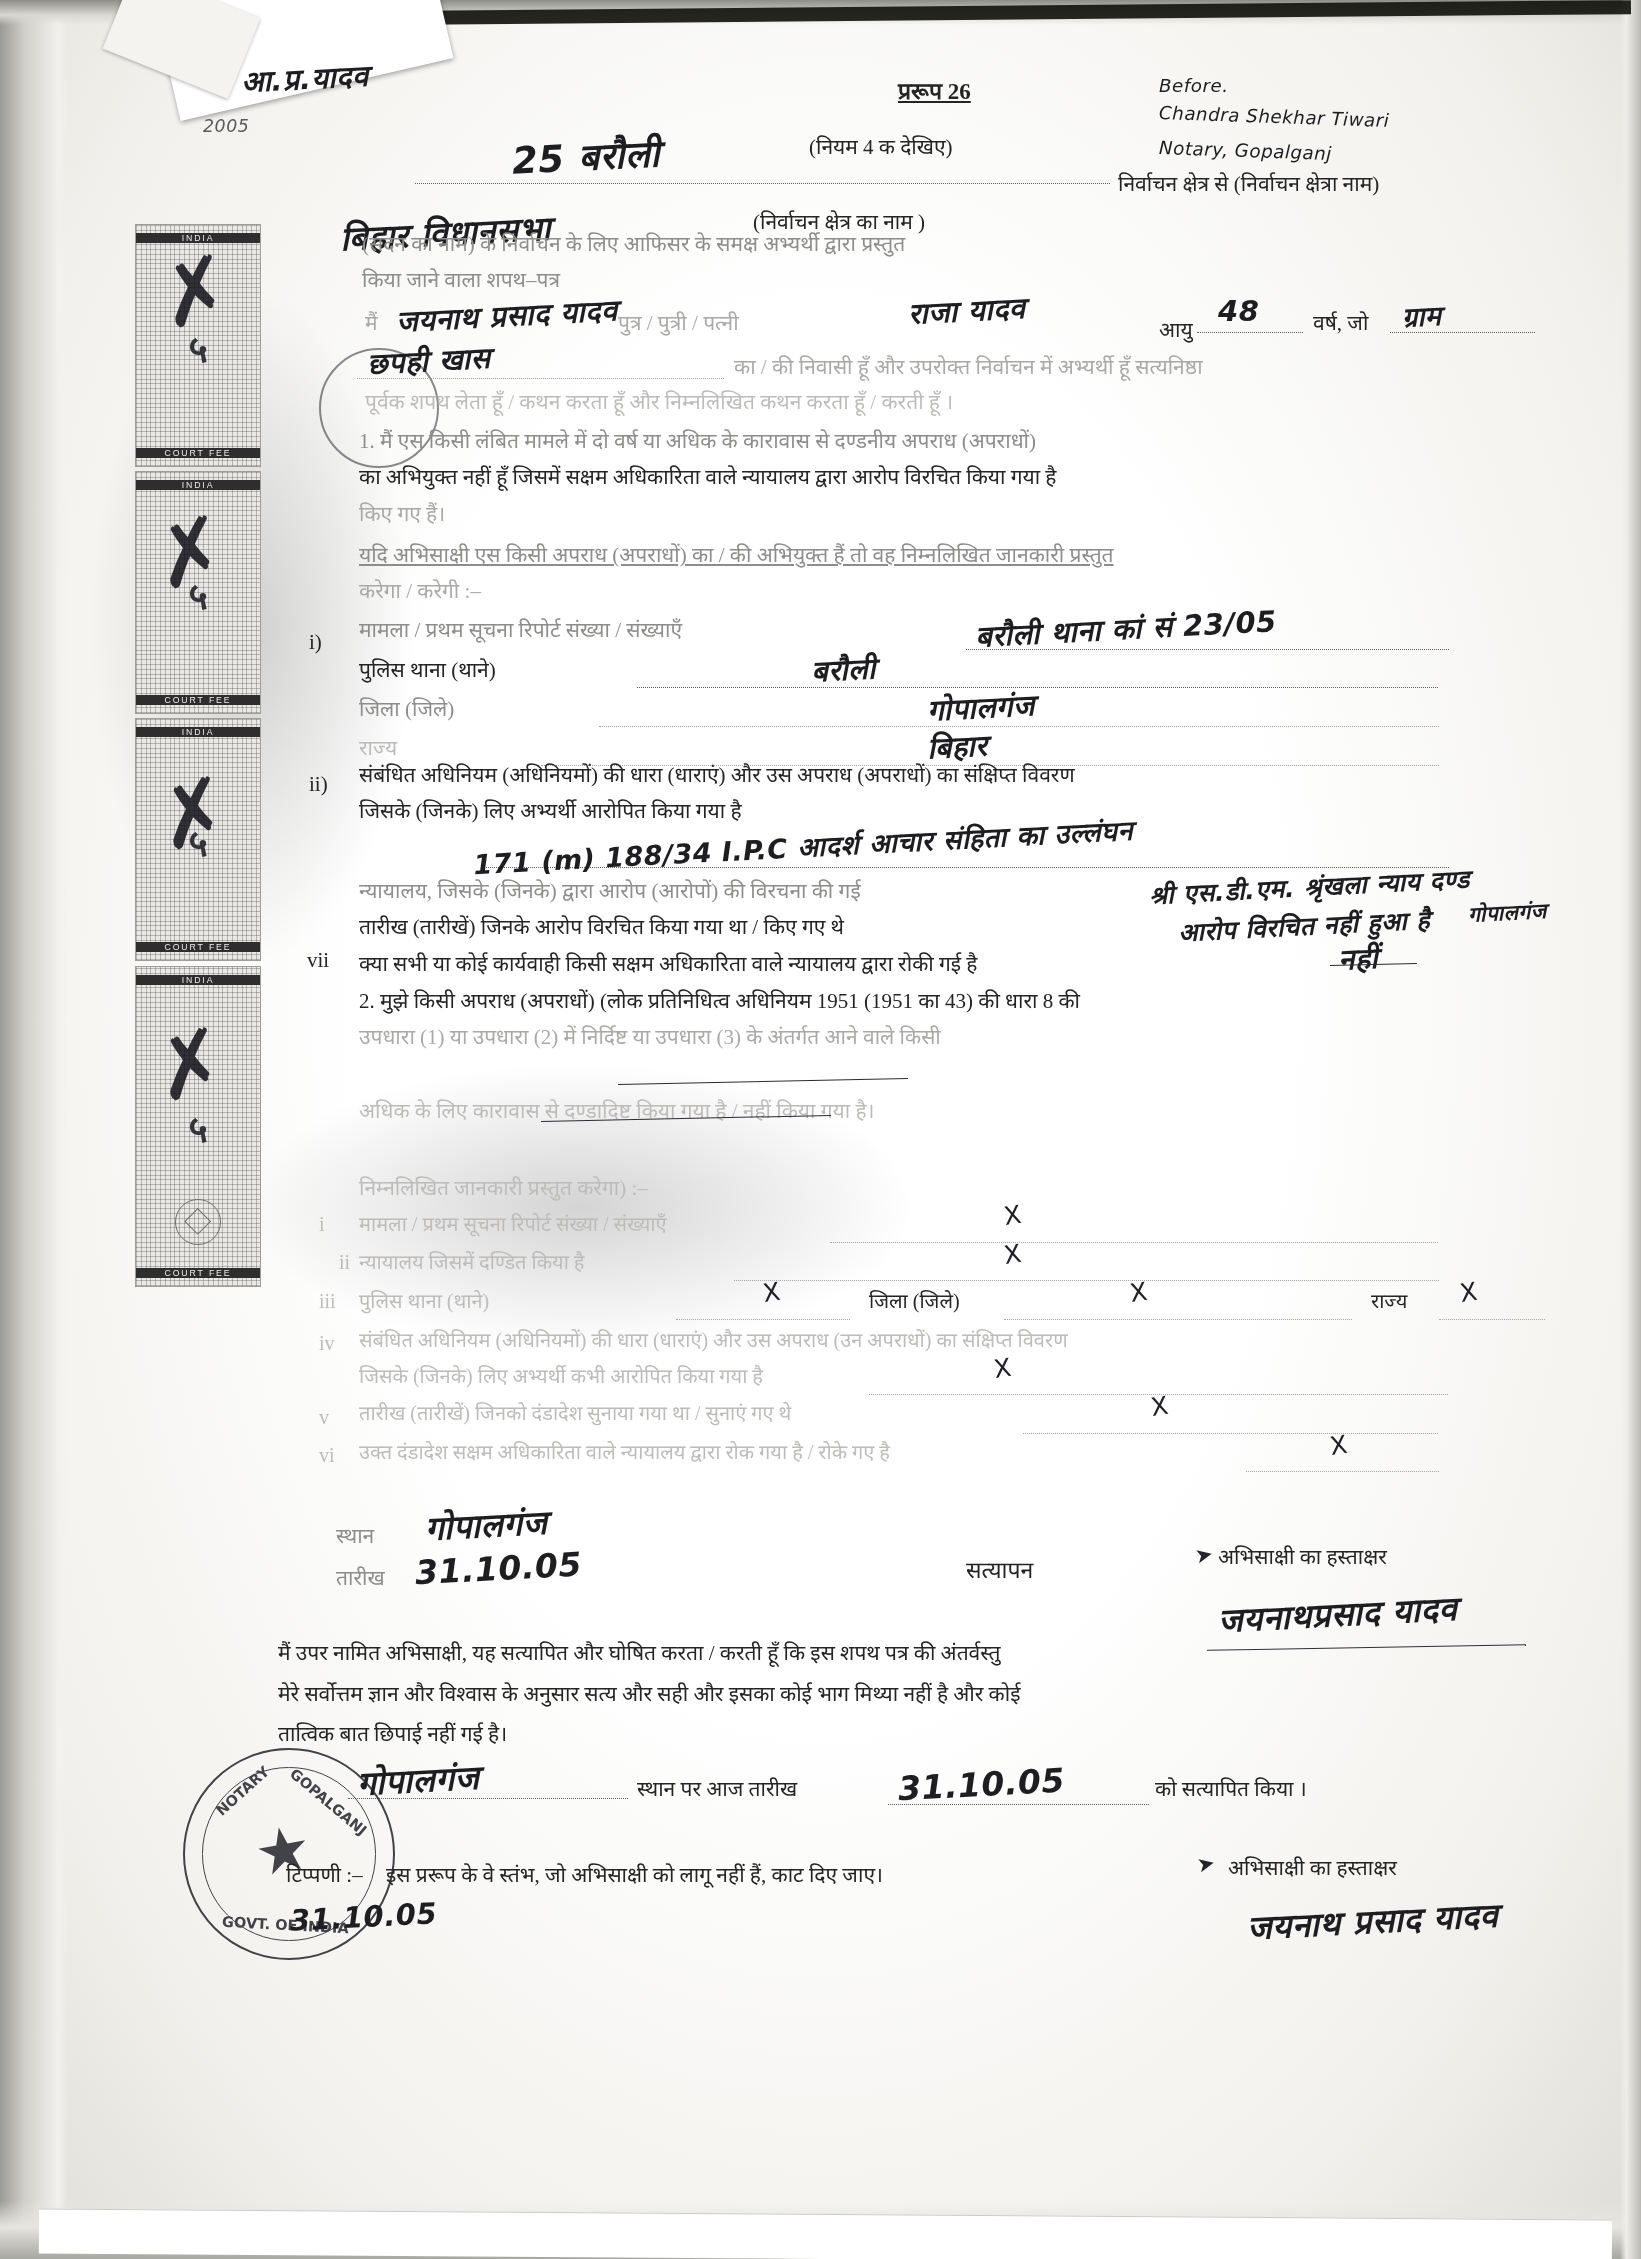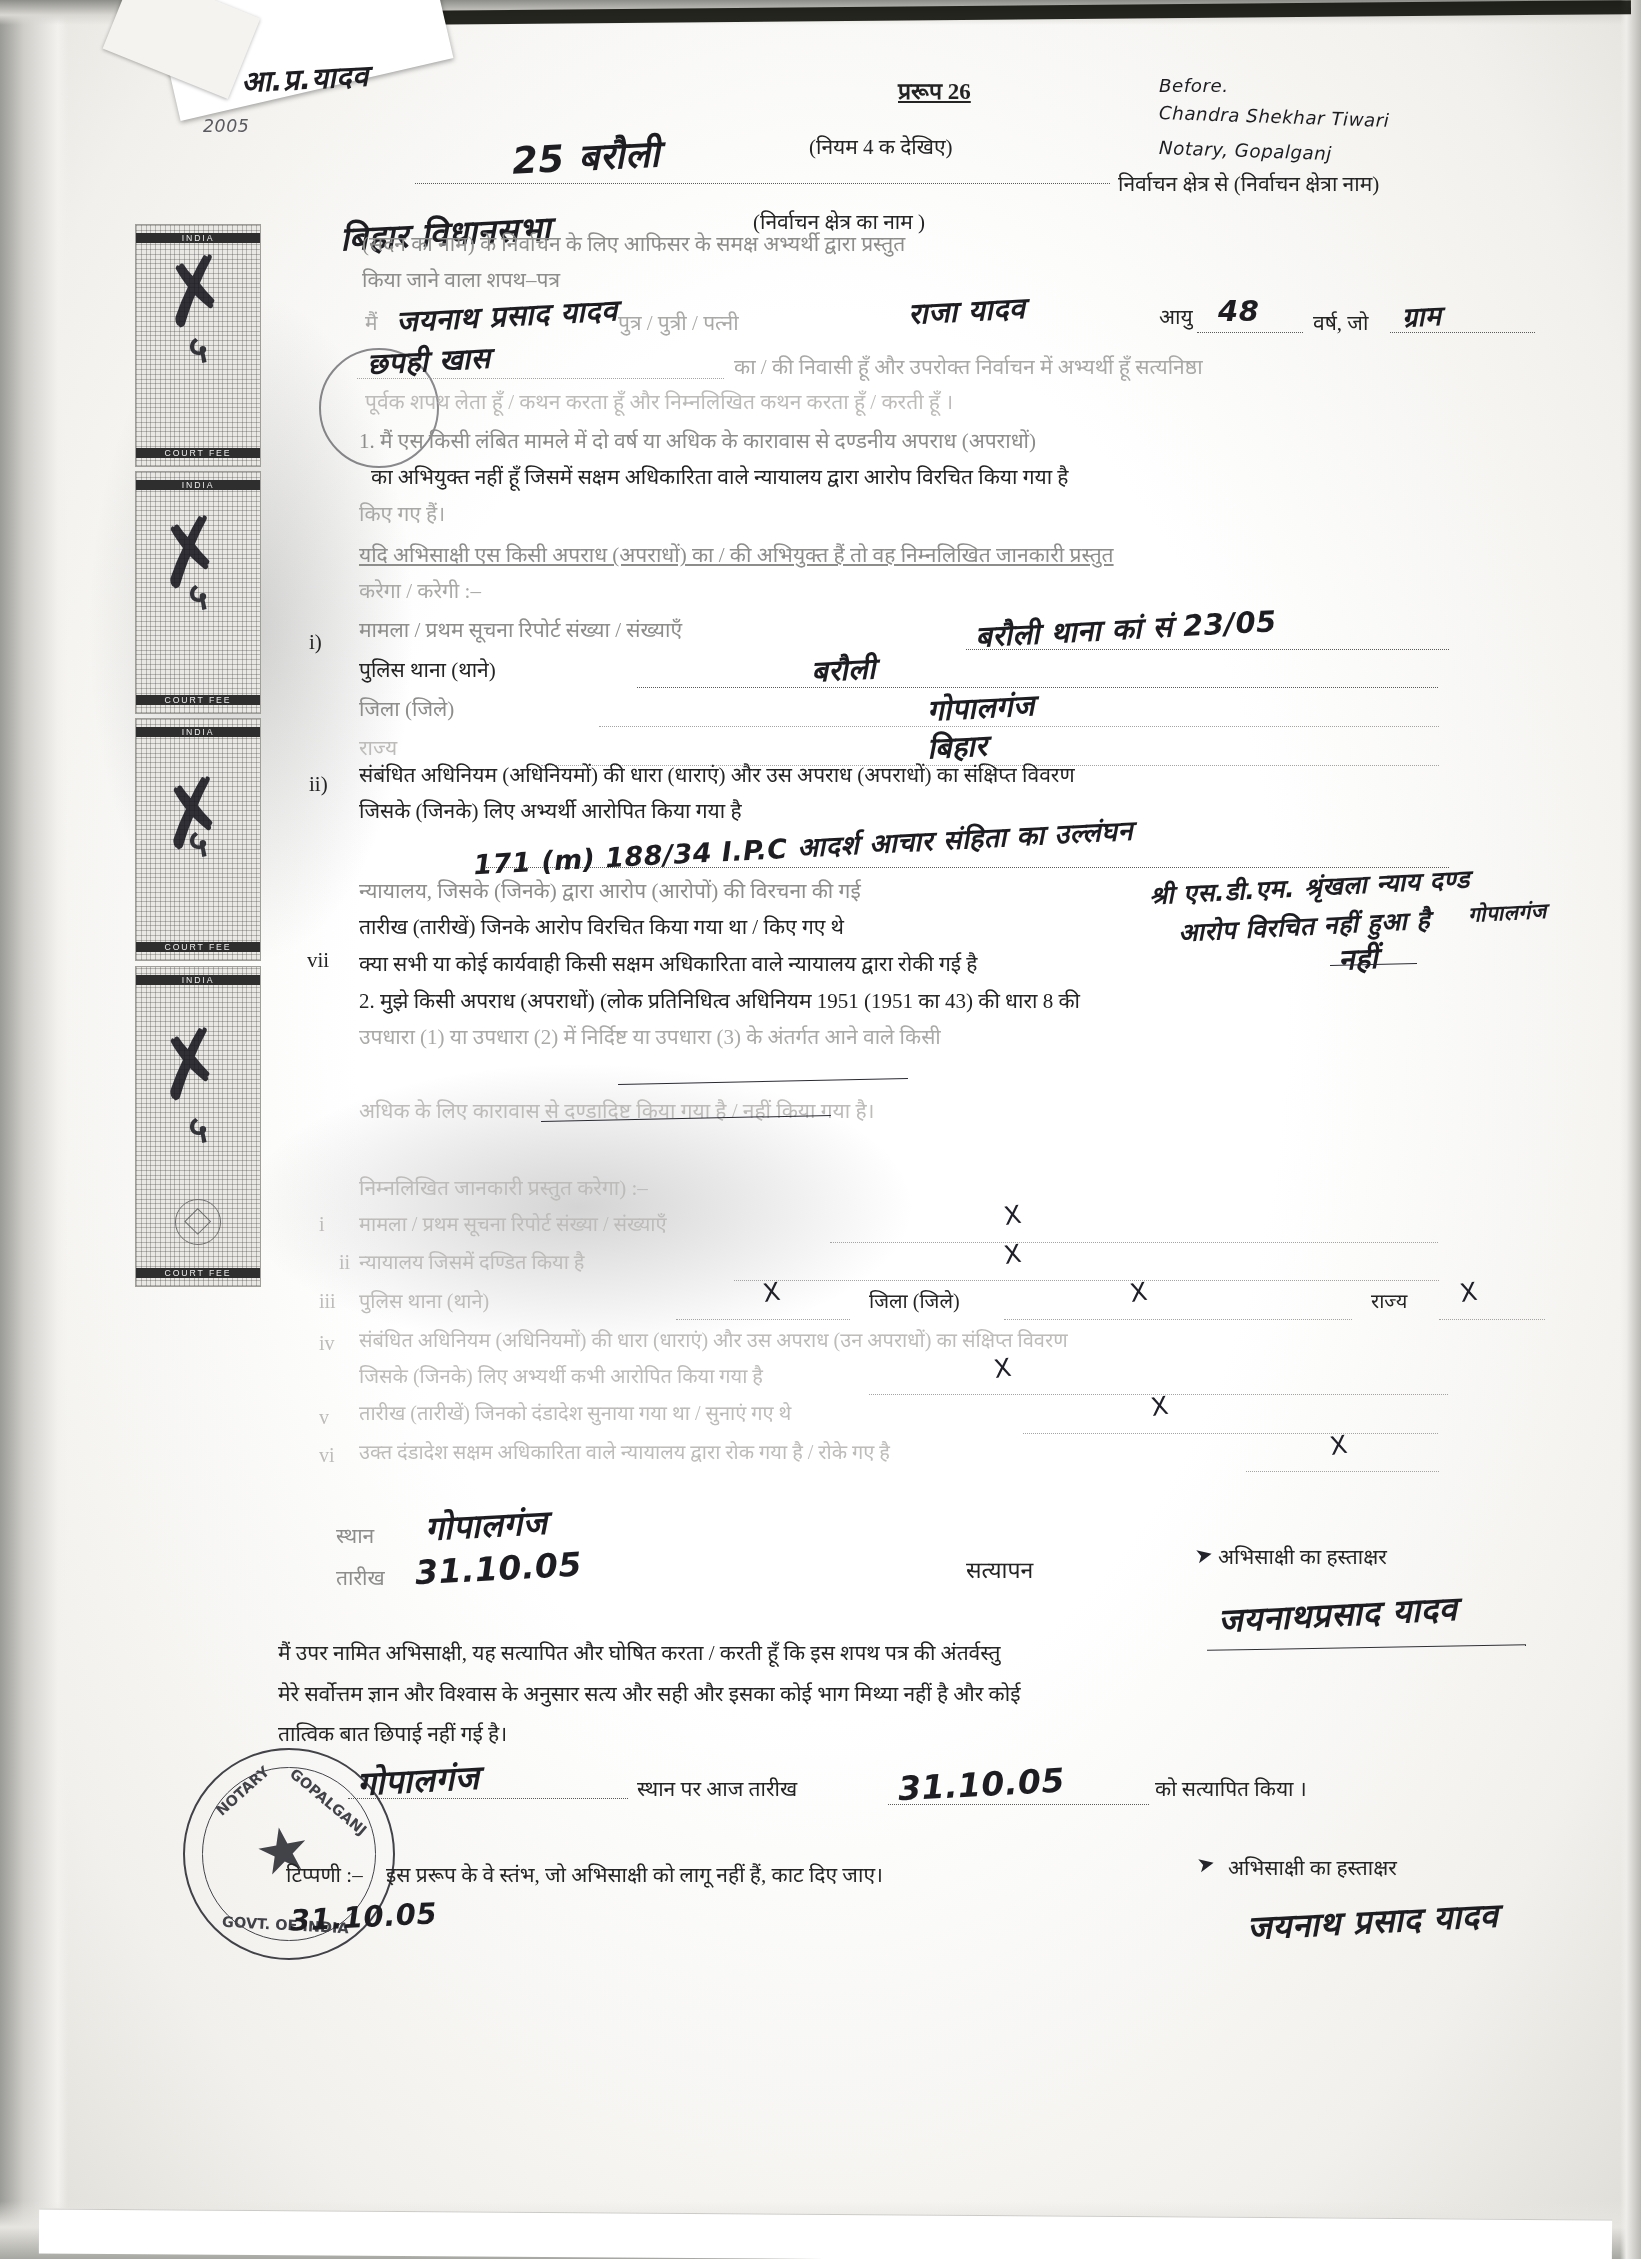--- a/index.html
+++ b/index.html
@@ -310,7 +310,7 @@
 
   <div class="pt sz22 vfaded" style="left:365px; top:311px;">मैं</div>
   <div class="pt sz22 vfaded" style="left:618px; top:311px;">पुत्र / पुत्री / पत्नी</div>
-  <div class="pt sz22" style="left:1159px; top:305px;">आयु</div>
+  <div class="pt sz22" style="left:1159px; top:318px;">आयु</div>
   <div class="pt sz22" style="left:1313px; top:311px;">वर्ष, जो</div>
   <div class="dline" style="left:1197px; top:332px; width:106px;"></div>
   <div class="dline" style="left:1390px; top:332px; width:145px;"></div>

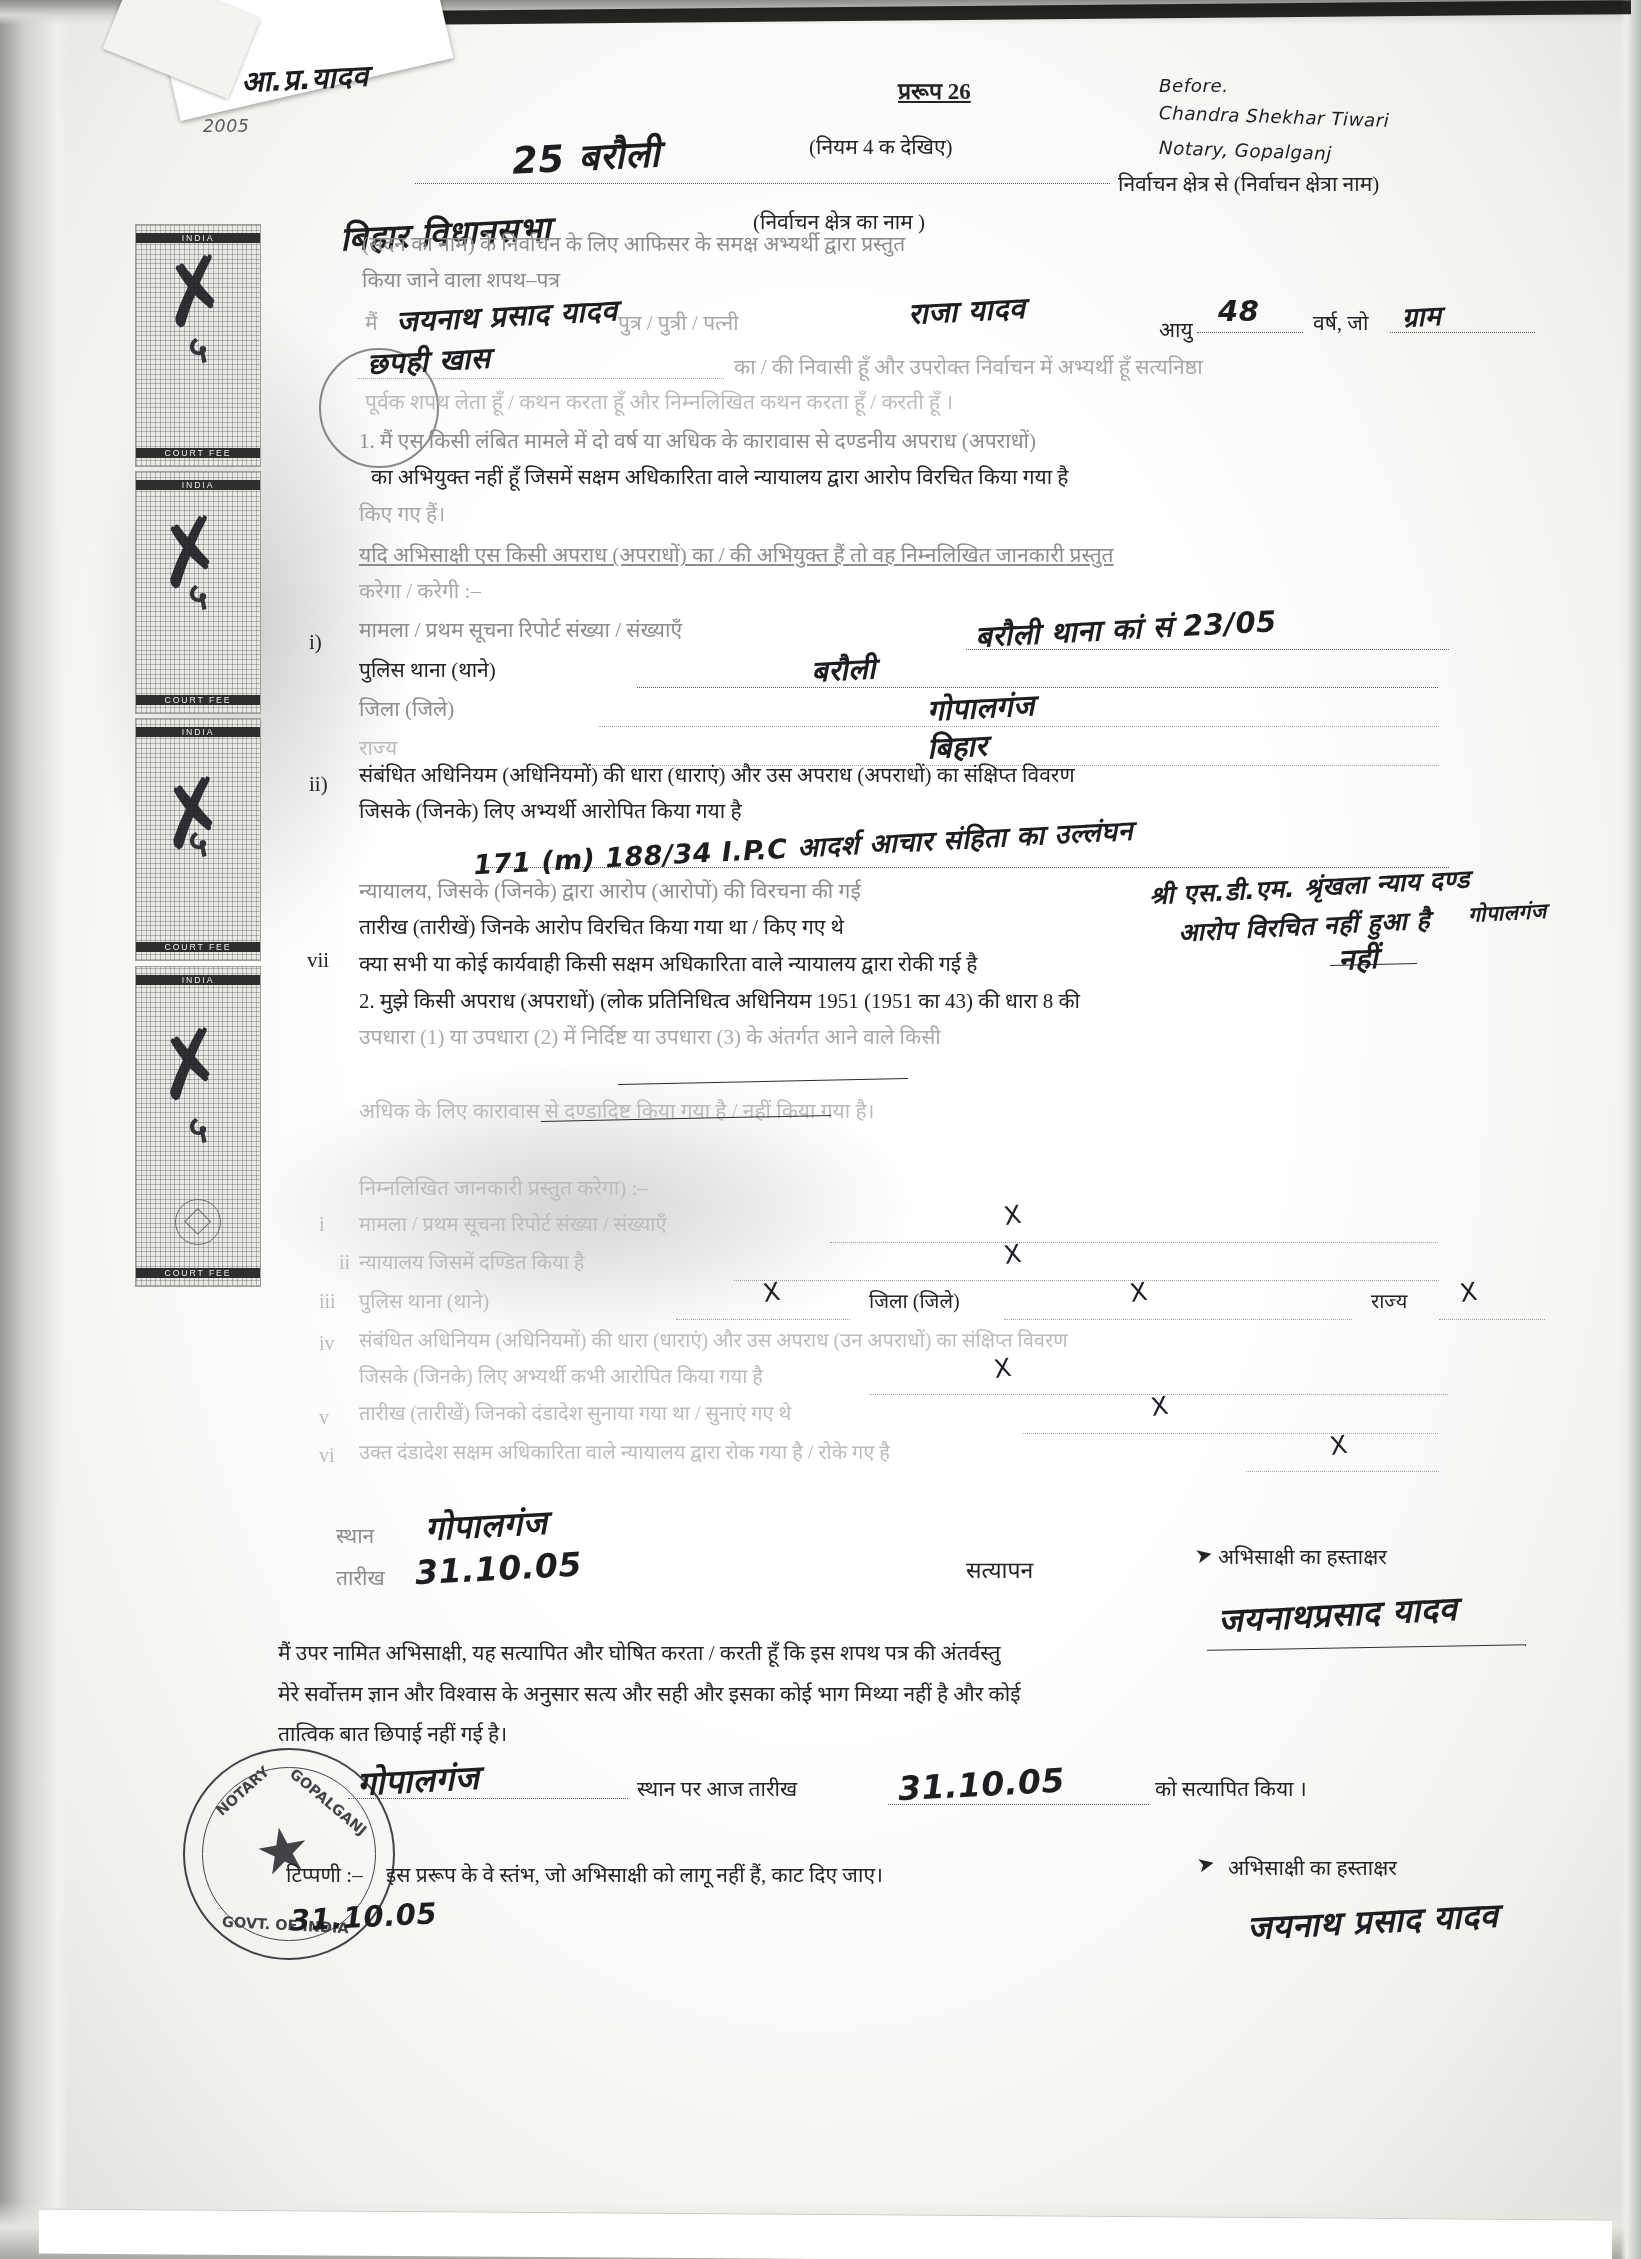--- a/index.html
+++ b/index.html
@@ -327,7 +327,7 @@
   <div class="pt sz22 xfaded" style="left:365px; top:390px;">पूर्वक शपथ लेता हूँ / कथन करता हूँ  और निम्नलिखित कथन करता हूँ / करती हूँ ।</div>
 
   <div class="pt sz22 faded" style="left:359px; top:429px;">1. मैं एस किसी लंबित मामले में दो वर्ष या अधिक के कारावास से दण्डनीय अपराध (अपराधों)</div>
-  <div class="pt sz22" style="left:359px; top:465px;margin-left:12px;">का अभियुक्त नहीं हूँ  जिसमें सक्षम अधिकारिता वाले न्यायालय द्वारा आरोप विरचित किया गया है</div>
+  <div class="pt sz22" style="left:359px; top:465px;">का अभियुक्त नहीं हूँ  जिसमें सक्षम अधिकारिता वाले न्यायालय द्वारा आरोप विरचित किया गया है</div>
   <div class="pt sz22 vfaded" style="left:359px; top:502px;">किए गए हैं।</div>
 
   <div class="pt sz22 faded" style="left:359px; top:543px;text-decoration:underline;">यदि अभिसाक्षी एस किसी अपराध (अपराधों) का / की अभियुक्त हैं तो वह निम्नलिखित जानकारी प्रस्तुत</div>

